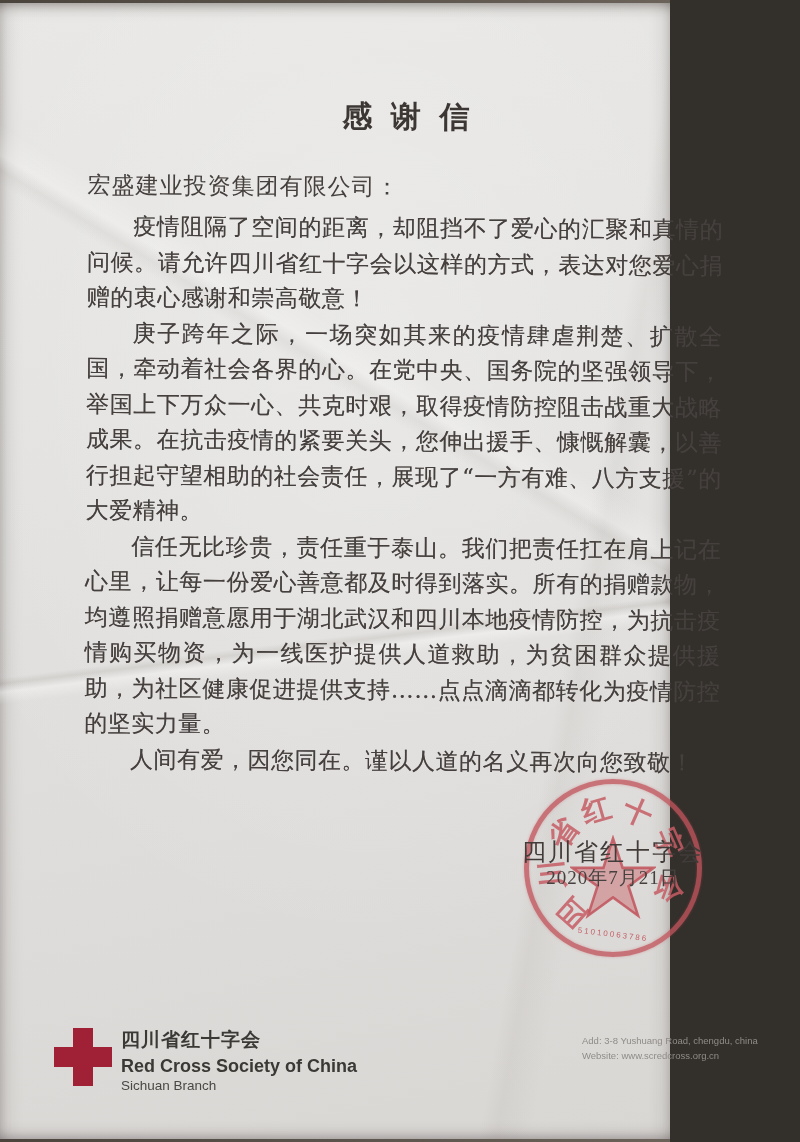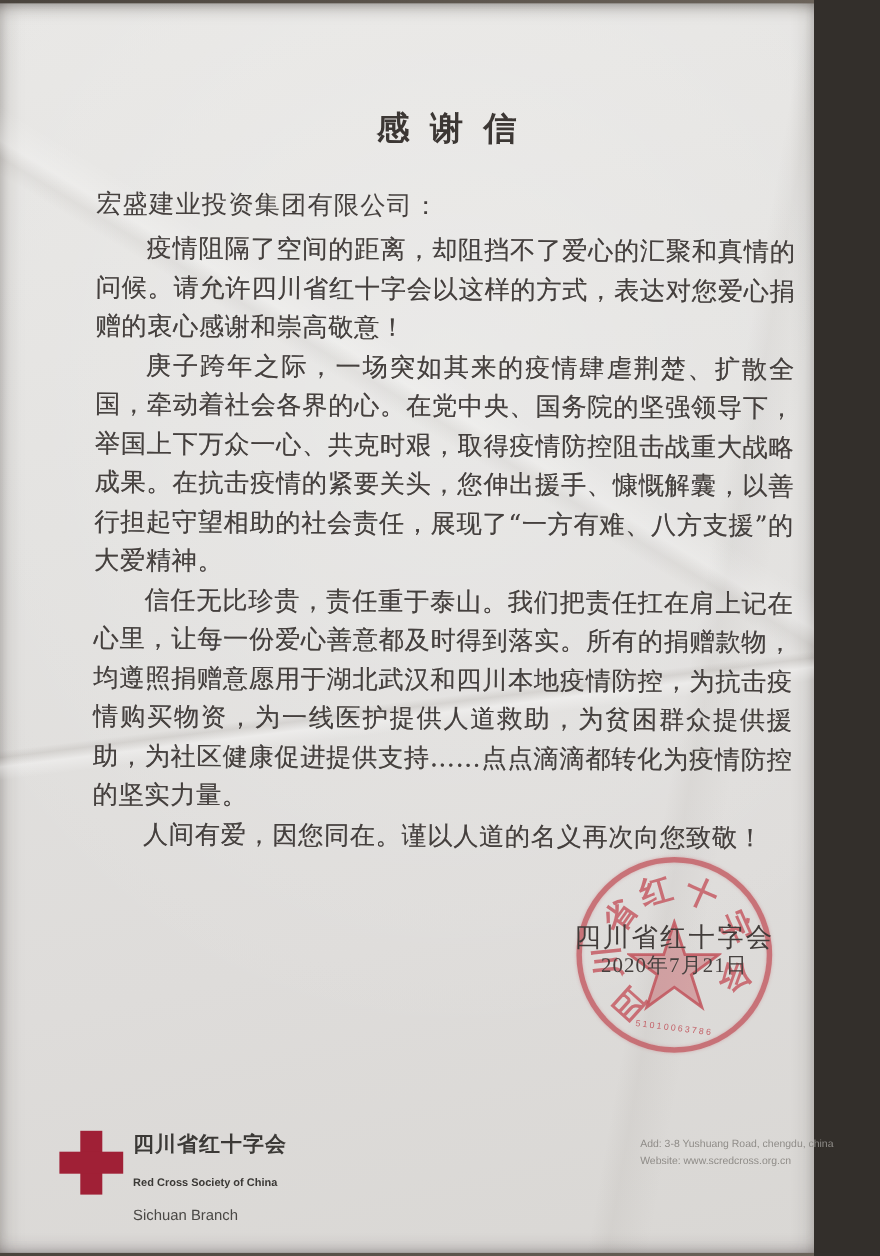--- a/index.html
+++ b/index.html
@@ -13,7 +13,7 @@
   html,body{width:800px;height:1142px;overflow:hidden;}
   body{font-family:"Liberation Sans","DejaVu Sans",sans-serif;background:#332f2b;}
 
-  .photo{position:relative;width:740px;height:1142px;background:linear-gradient(90deg,#4a443d,#6b635a);}
+  .photo{position:relative;width:670px;height:1142px;background:linear-gradient(90deg,#4a443d,#6b635a);}
   .paper{
     position:absolute;left:0;top:3px;right:0;bottom:3px;
     background:

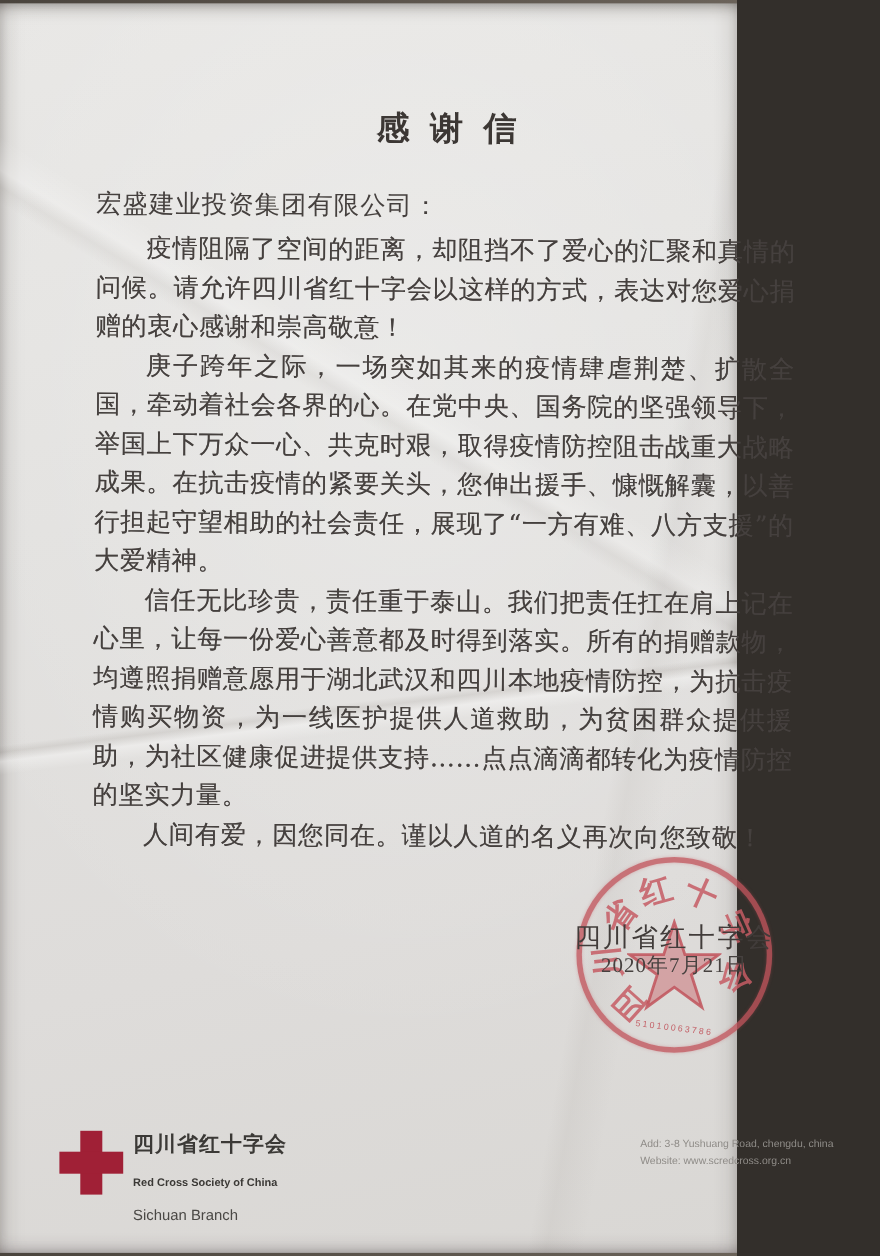--- a/index.html
+++ b/index.html
@@ -90,7 +90,7 @@
   .cross .h{position:absolute;left:0;top:19px;width:58px;height:20px;background:var(--cross-red);}
   .org{position:absolute;left:121px;top:6px;color:#3b3936;}
   .org-cn{font-size:19px;font-weight:bold;letter-spacing:1px;}
-  .org-en{font-size:10px;font-weight:bold;margin-top:17px;}
+  .org-en{font-size:18px;font-weight:bold;margin-top:3px;}
   .org-branch{font-size:13.5px;margin-top:16px;color:#4a4845;}
   .addr{position:absolute;top:12px;font-size:9.5px;line-height:15px;color:#8f8c88;}
   .addr-cn{left:345px;}

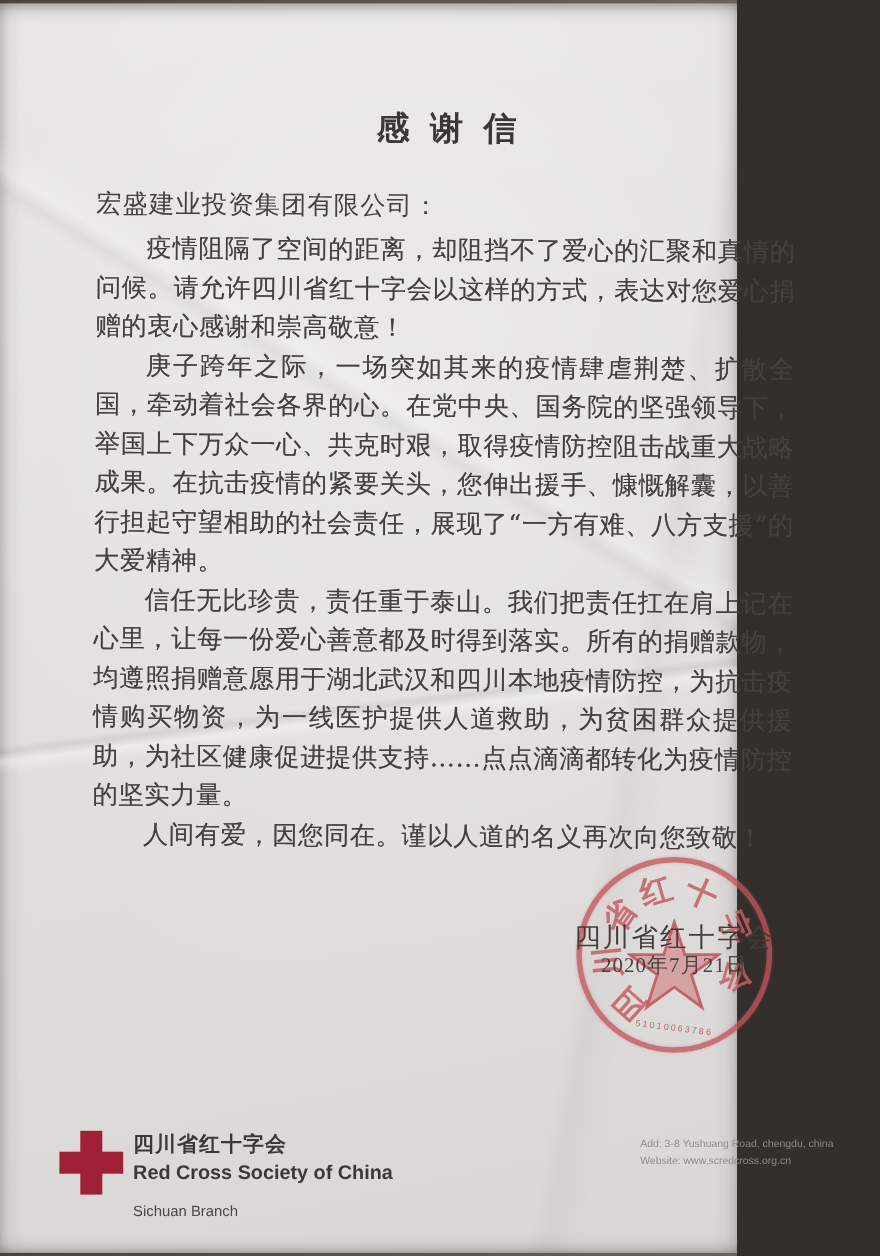--- a/index.html
+++ b/index.html
@@ -91,7 +91,7 @@
   .org{position:absolute;left:121px;top:6px;color:#3b3936;}
   .org-cn{font-size:19px;font-weight:bold;letter-spacing:1px;}
   .org-en{font-size:18px;font-weight:bold;margin-top:3px;}
-  .org-branch{font-size:13.5px;margin-top:16px;color:#4a4845;}
+  .org-branch{font-size:13.5px;margin-top:1px;color:#4a4845;}
   .addr{position:absolute;top:12px;font-size:9.5px;line-height:15px;color:#8f8c88;}
   .addr-cn{left:345px;}
   .addr-en{left:582px;}

